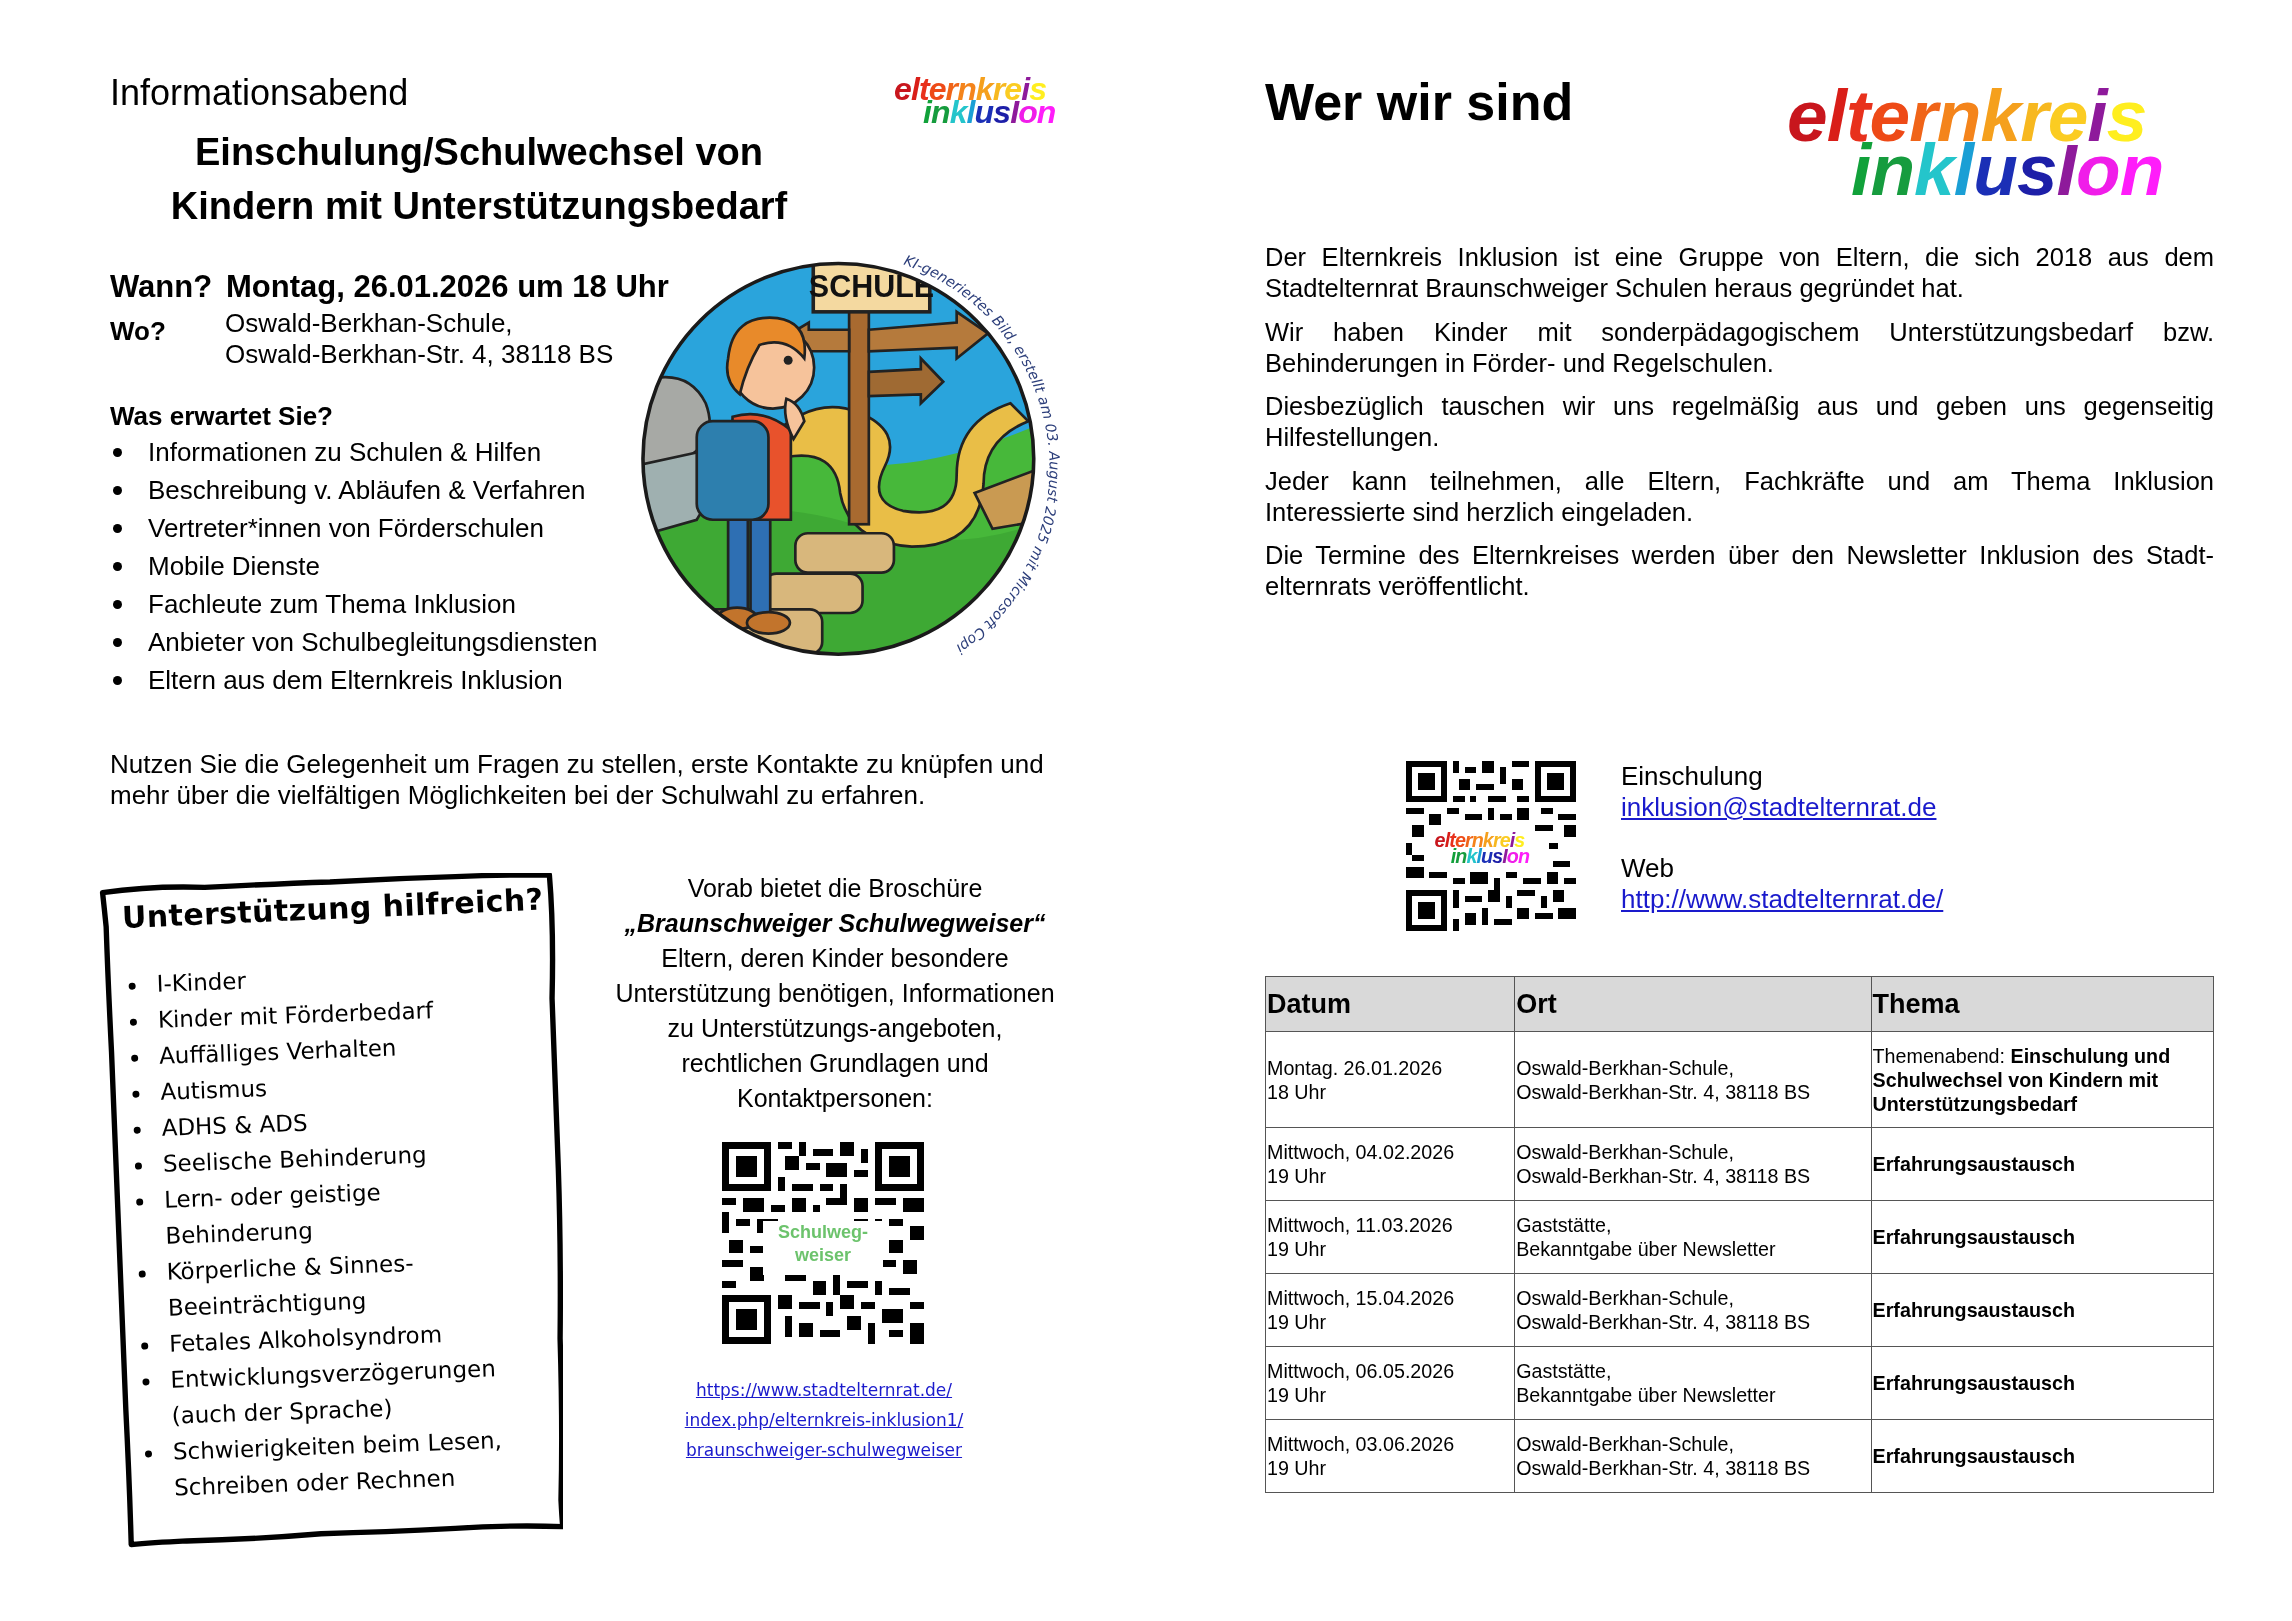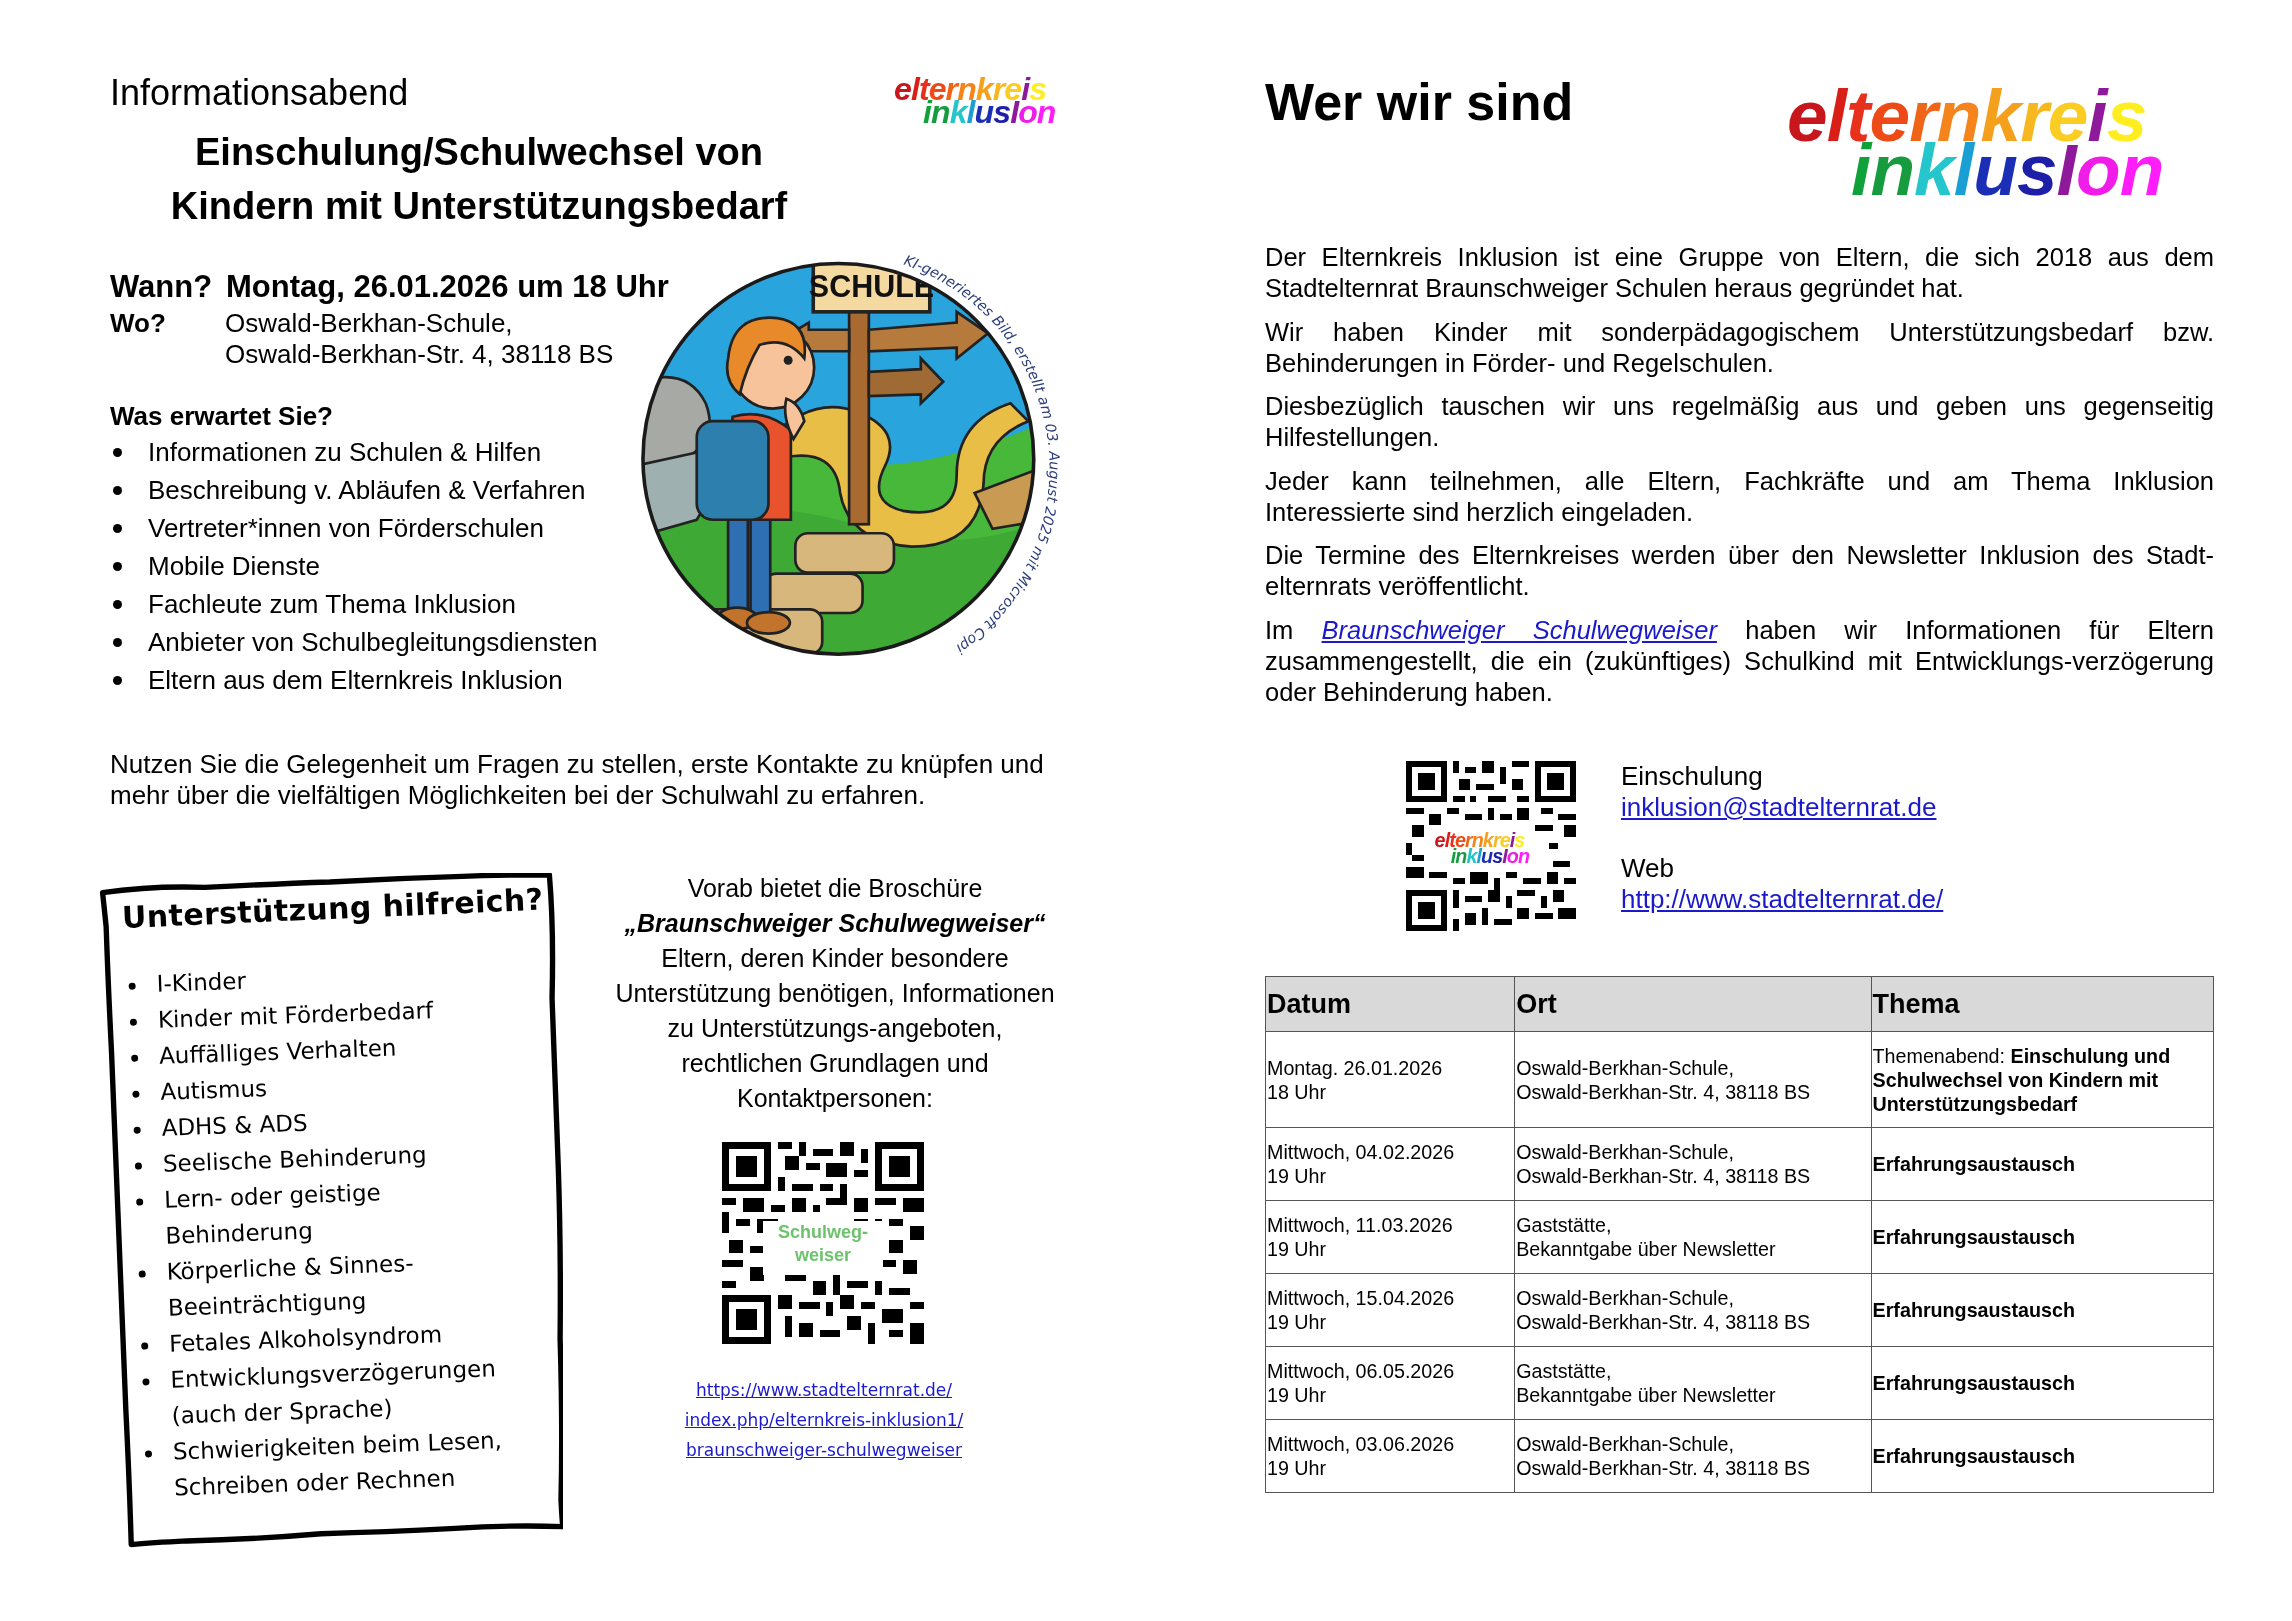--- a/index.html
+++ b/index.html
@@ -20,7 +20,7 @@
   .when { left: 110px; top: 269px; font-size: 31px; font-weight: bold; }
   .when-label { display: inline-block; width: 116px; }
   .where { left: 110px; top: 308px; font-size: 26px; line-height: 31px; }
-  .where-label { position: absolute; left: 0; top: 0; font-weight: bold; }
+  .where-label { position: absolute; left: 0; top: 8px; font-weight: bold; }
   .where-lines { margin-left: 115px; }
 
   .expect-title { left: 110px; top: 401px; font-size: 26px; font-weight: bold; }

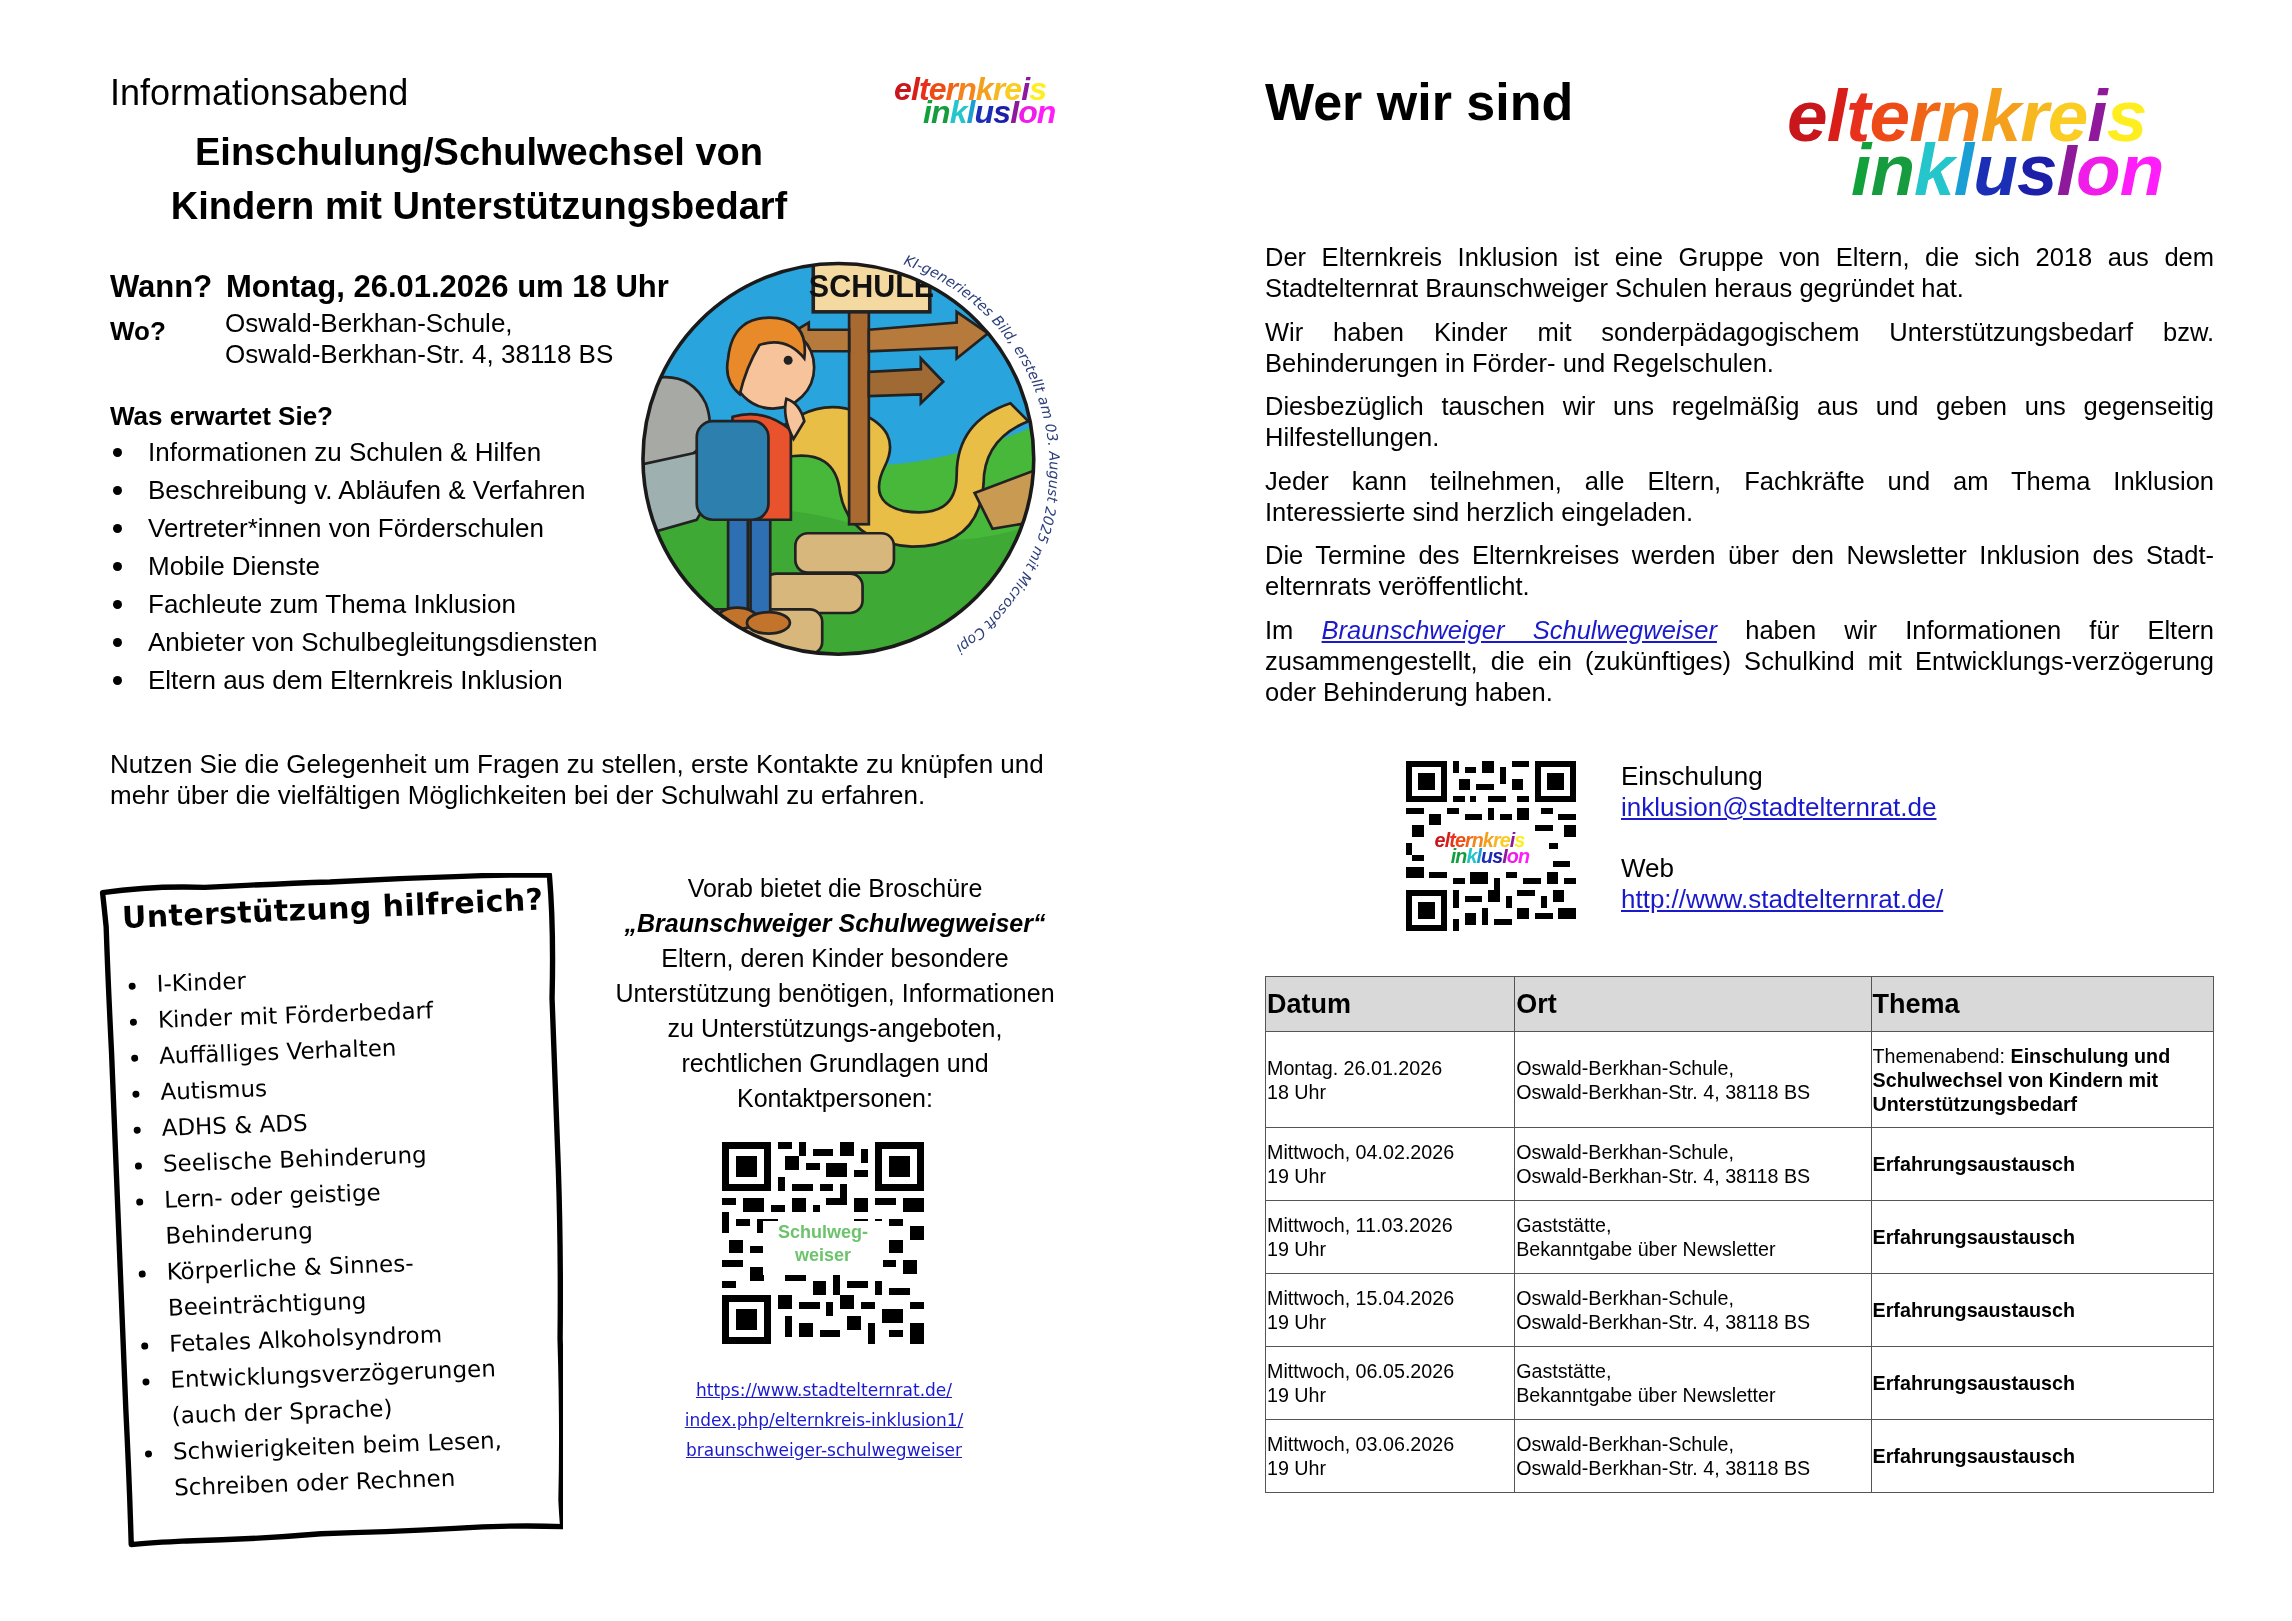--- a/index.html
+++ b/index.html
@@ -246,7 +246,6 @@
   <p>Diesbezüglich tauschen wir uns regelmäßig aus und geben uns gegenseitig Hilfestellungen.</p>
   <p>Jeder kann teilnehmen, alle Eltern, Fachkräfte und am Thema Inklusion Interessierte sind herzlich eingeladen.</p>
   <p>Die Termine des Elternkreises werden über den Newsletter Inklusion des Stadt-elternrats veröffentlicht.</p>
-  <p><span>Im </span><a style="font-style:italic;">Braunschweiger Schulwegweiser</a><span> haben wir Informationen für Eltern zusammengestellt, die ein (zukünftiges) Schulkind mit Entwicklungs-verzögerung oder Behinderung haben.</span></p>
 </div>
 
 <div class="abs qr-right">

